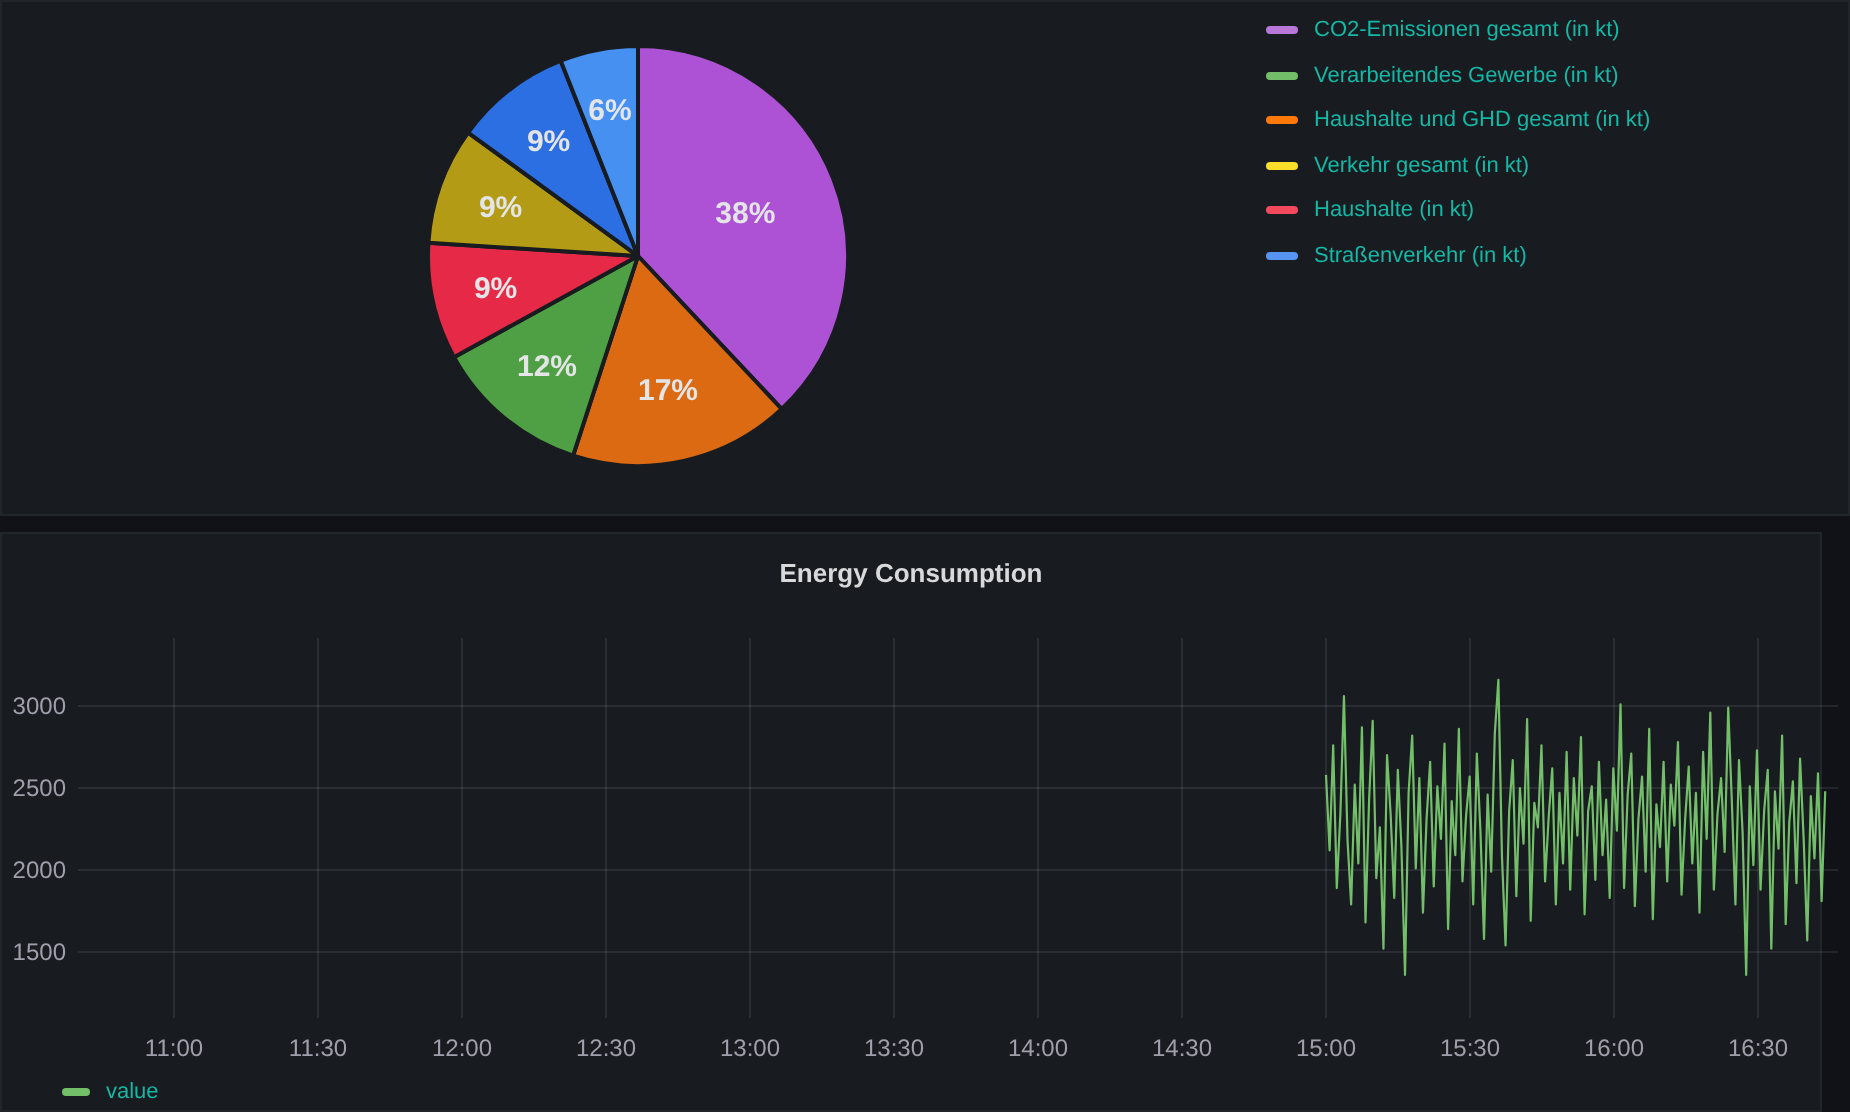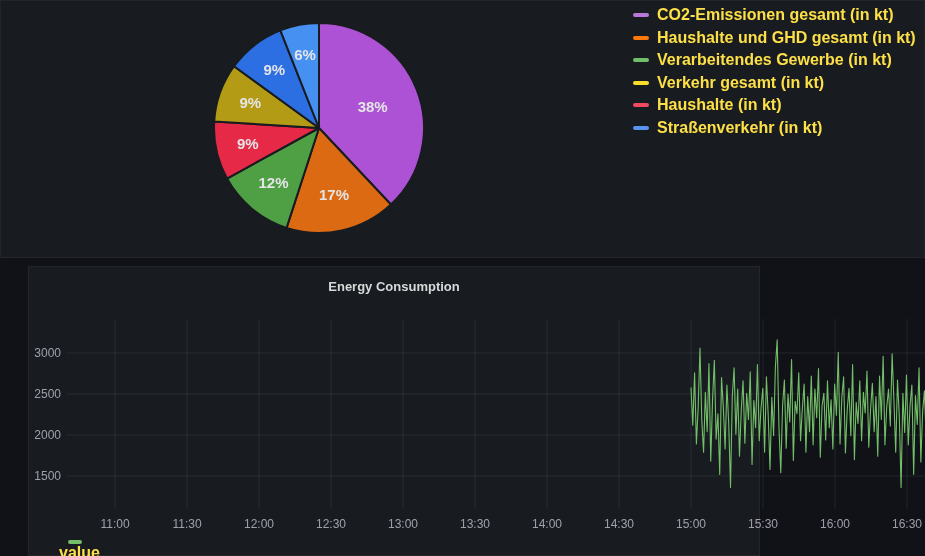--- a/index.html
+++ b/index.html
@@ -15,7 +15,7 @@
   .pie-legend{position:absolute;left:632px;top:3px;display:flex;flex-direction:column;}
   .legend-row{height:22.5px;display:flex;align-items:center;cursor:pointer;}
   .legend-swatch{width:16px;height:4px;border-radius:2px;margin-right:8px;flex:0 0 auto;}
-  .legend-text{color:#fde047;font-size:16px;white-space:nowrap;font-weight:bold;}
+  .legend-text{color:#14b8a6;font-size:11px;white-space:nowrap;}
   .panel-title{position:absolute;left:0;top:12px;width:100%;text-align:center;
                color:#d8d9da;font-size:13px;font-weight:700;cursor:pointer;}
   #ts-svg{position:absolute;left:0;top:0;}

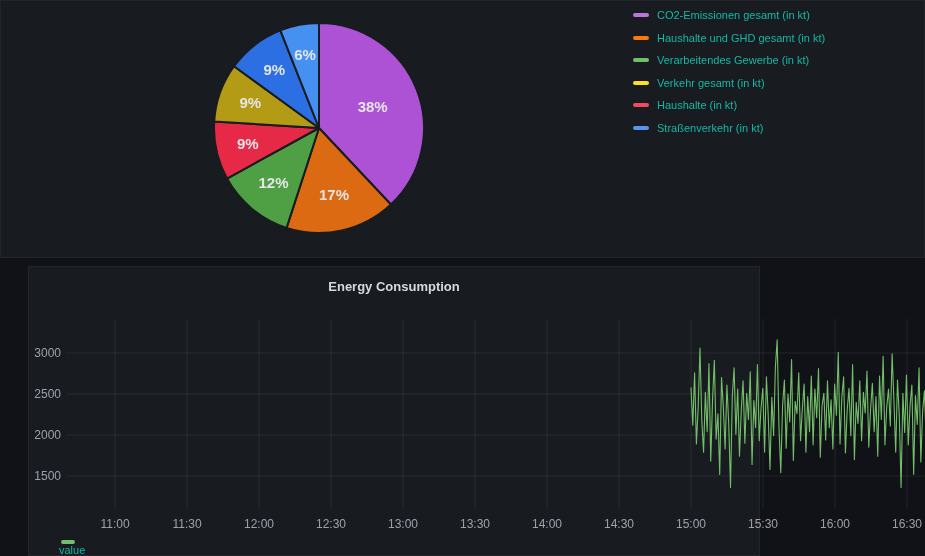--- a/index.html
+++ b/index.html
@@ -52,12 +52,12 @@
       <span class="legend-text">CO2-Emissionen gesamt (in kt)</span>
     </div>
     <div class="legend-row">
+      <span class="legend-swatch" style="background: rgb(115, 191, 105);"></span>
+      <span class="legend-text">Verarbeitendes Gewerbe (in kt)</span>
+    </div>
+    <div class="legend-row">
       <span class="legend-swatch" style="background: rgb(255, 120, 10);"></span>
       <span class="legend-text">Haushalte und GHD gesamt (in kt)</span>
-    </div>
-    <div class="legend-row">
-      <span class="legend-swatch" style="background: rgb(115, 191, 105);"></span>
-      <span class="legend-text">Verarbeitendes Gewerbe (in kt)</span>
     </div>
     <div class="legend-row">
       <span class="legend-swatch" style="background: rgb(250, 222, 42);"></span>

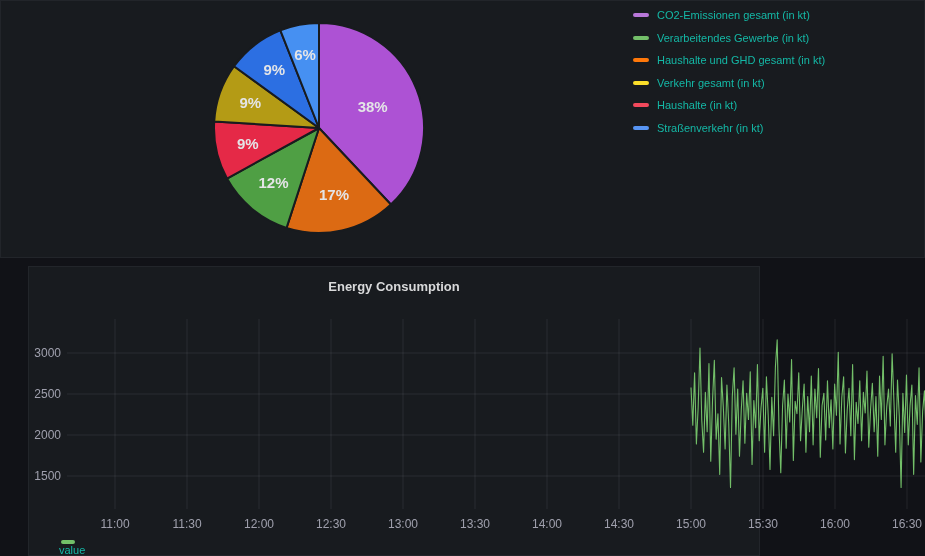--- a/index.html
+++ b/index.html
@@ -8,7 +8,7 @@
   .panel{position:absolute;background:#181b1f;border:1px solid rgba(204,204,220,0.06);
          box-sizing:border-box;}
   #pie-panel{left:0;top:0;width:925px;height:258px;}
-  #energy-panel{left:0;top:266px;width:732px;height:290px;margin-left:28px;}
+  #energy-panel{left:0;top:266px;width:911px;height:290px;}
   #pie-svg{position:absolute;left:0;top:0;}
   .pie-label{fill:#e4e5e7;font-size:15px;font-weight:700;
              font-family:"Liberation Sans",sans-serif;}

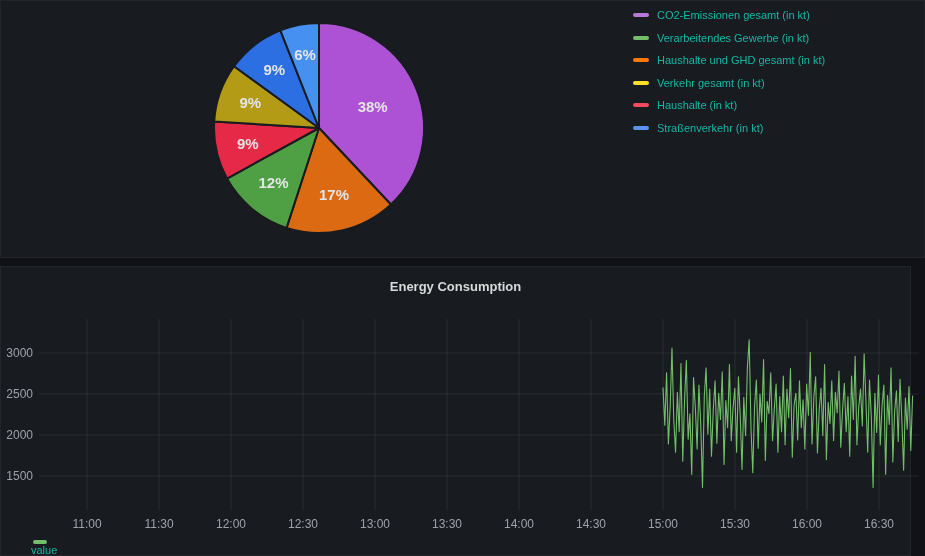--- a/index.html
+++ b/index.html
@@ -22,7 +22,7 @@
   .axis-label{fill:rgba(204,204,220,0.75);font-size:12px;
               font-family:"Liberation Sans",sans-serif;}
   .ts-legend{position:absolute;left:30px;top:273px;display:flex;align-items:center;
-             cursor:pointer;flex-direction:column;}
+             cursor:pointer;}
   .ts-legend .legend-swatch{width:14px;height:4px;}
 </style>
 </head>

